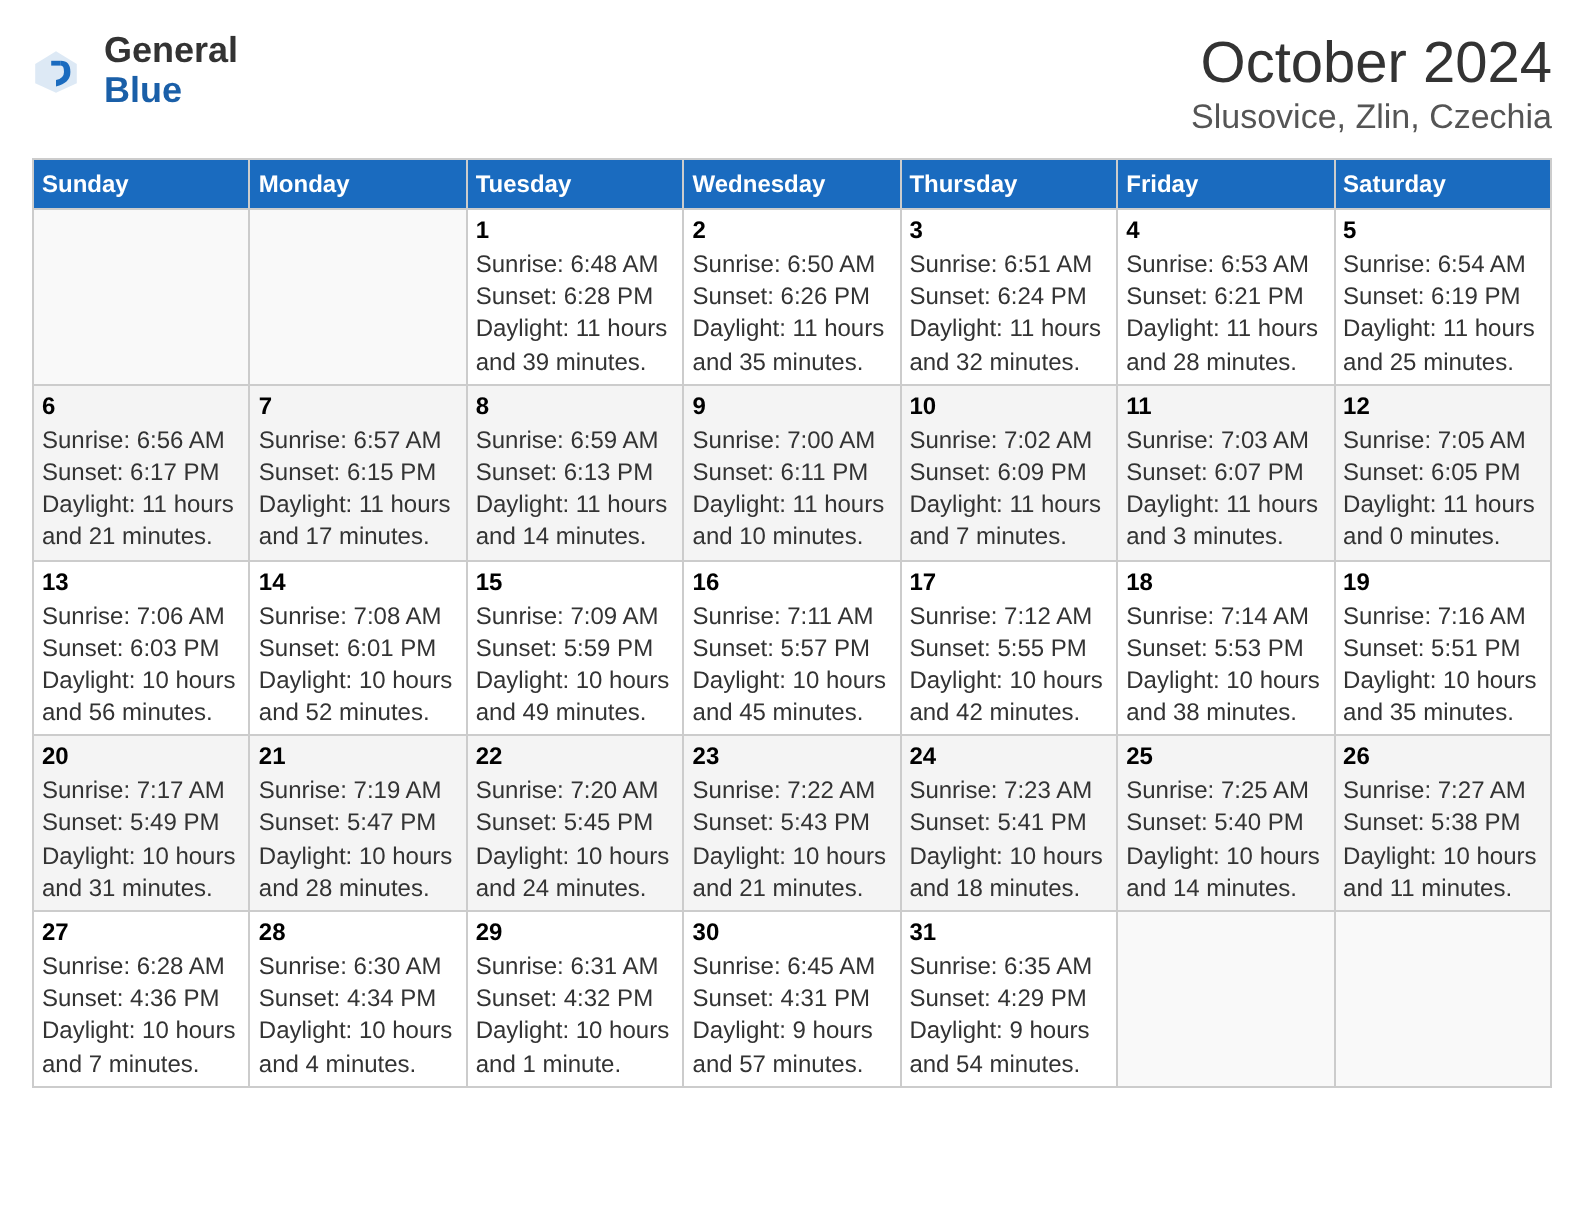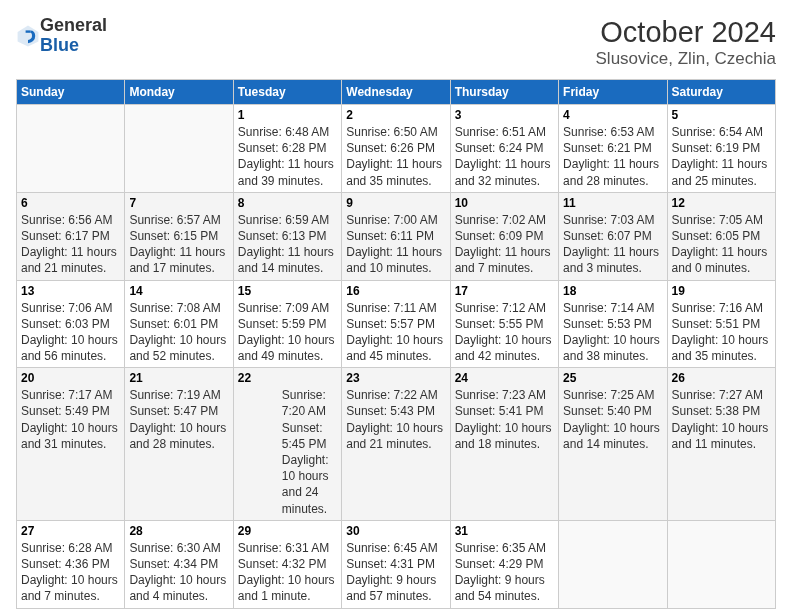--- a/index.html
+++ b/index.html
@@ -19,7 +19,7 @@
     .logo {
       display: flex;
       align-items: center;
-      gap: 0;
+      gap: 12px;
     }
     .logo-text {
       font-size: 18px;

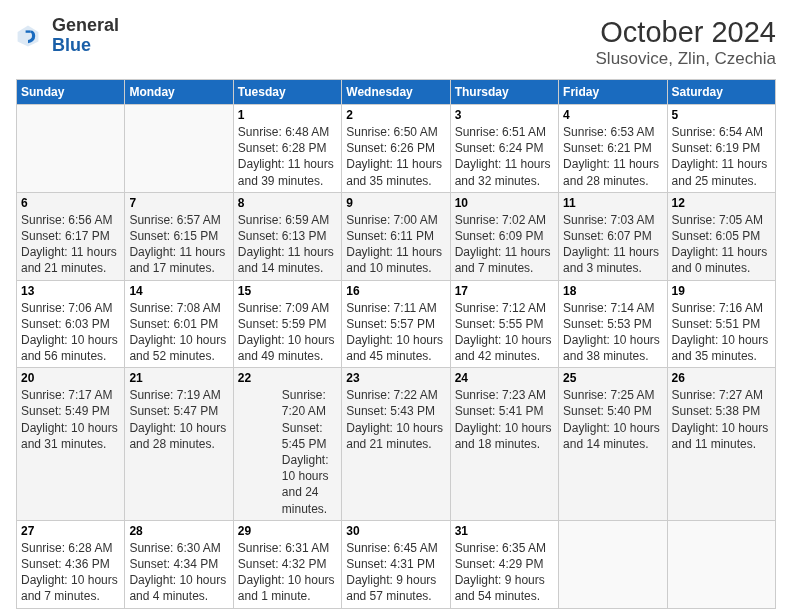--- a/index.html
+++ b/index.html
@@ -252,7 +252,7 @@
         </td>
         <td>
           <span class="day-number">22</span>
-          <div class="day-info" style="white-space: pre-line; margin-left: 44px;">Sunrise: 7:20 AM
+          <div class="day-info" style="white-space: pre-line;">Sunrise: 7:20 AM
 Sunset: 5:45 PM
 Daylight: 10 hours and 24 minutes.</div>
         </td>

